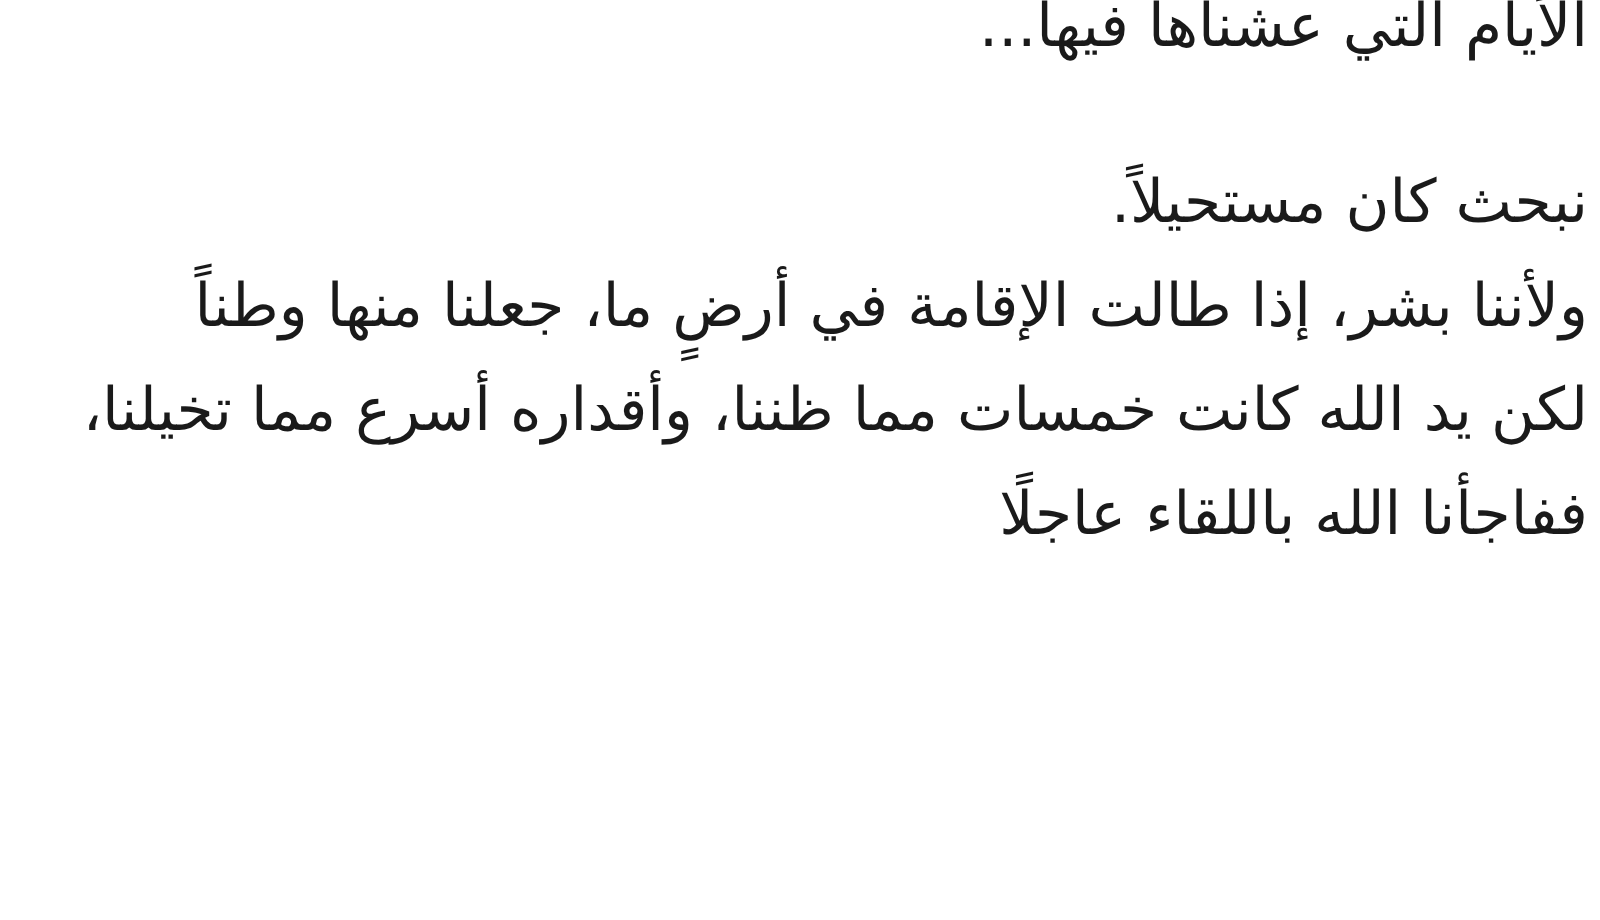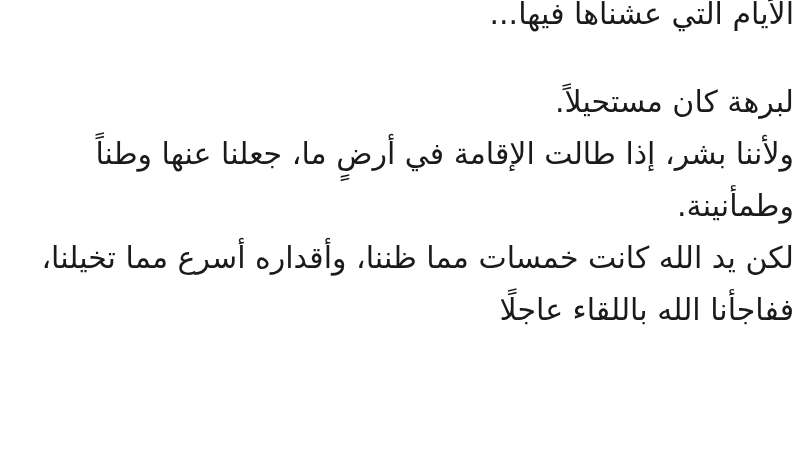--- a/index.html
+++ b/index.html
@@ -54,7 +54,7 @@
   <div class="text-block">
     <div class="text-line">الأيام التي عشناها فيها...</div>
     <div class="para-gap"></div>
-    <div class="text-line">لبرهة كان مستحيلاً.</div>
+    <div class="text-line">نبحث كان مستحيلاً.</div>
     <div class="text-line">ولأننا بشر، إذا طالت الإقامة في أرضٍ ما، جعلنا عنها وطناً</div>
     <div class="text-line">وطمأنينة.</div>
     <div class="text-line">لكن يد الله كانت خمسات مما ظننا، وأقداره أسرع مما تخيلنا،</div>

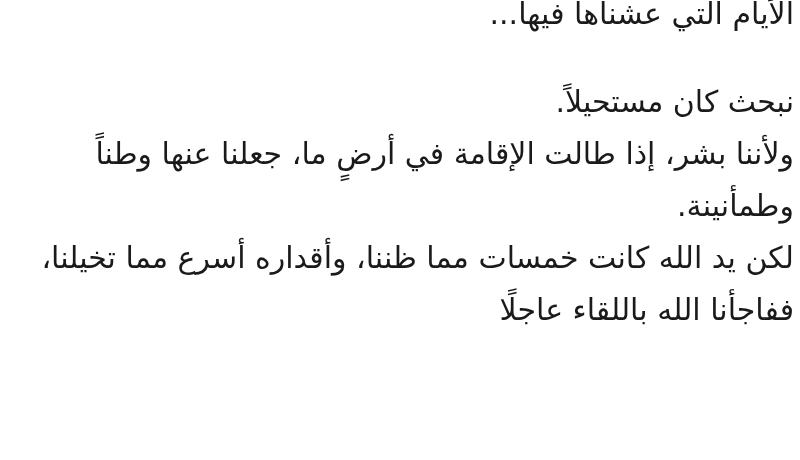--- a/index.html
+++ b/index.html
@@ -55,7 +55,7 @@
     <div class="text-line">الأيام التي عشناها فيها...</div>
     <div class="para-gap"></div>
     <div class="text-line">نبحث كان مستحيلاً.</div>
-    <div class="text-line">ولأننا بشر، إذا طالت الإقامة في أرضٍ ما، جعلنا عنها وطناً</div>
+    <div class="text-line">ولأننا بشر، إذا طالت الإقامة في أرضٍ ما، جعلنا منها وطناً</div>
     <div class="text-line">وطمأنينة.</div>
     <div class="text-line">لكن يد الله كانت خمسات مما ظننا، وأقداره أسرع مما تخيلنا،</div>
     <div class="text-line">ففاجأنا الله باللقاء عاجلًا</div>

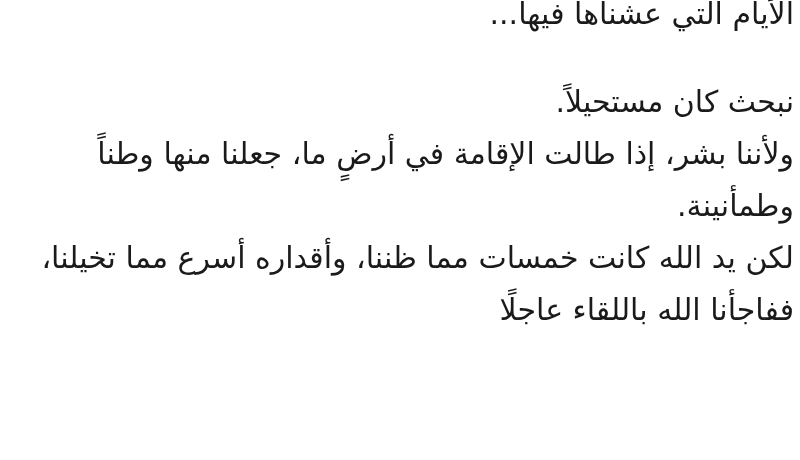--- a/index.html
+++ b/index.html
@@ -56,7 +56,6 @@
     <div class="para-gap"></div>
     <div class="text-line">نبحث كان مستحيلاً.</div>
     <div class="text-line">ولأننا بشر، إذا طالت الإقامة في أرضٍ ما، جعلنا منها وطناً</div>
-    <div class="text-line">وطمأنينة.</div>
     <div class="text-line">لكن يد الله كانت خمسات مما ظننا، وأقداره أسرع مما تخيلنا،</div>
     <div class="text-line">ففاجأنا الله باللقاء عاجلًا</div>
   </div>

